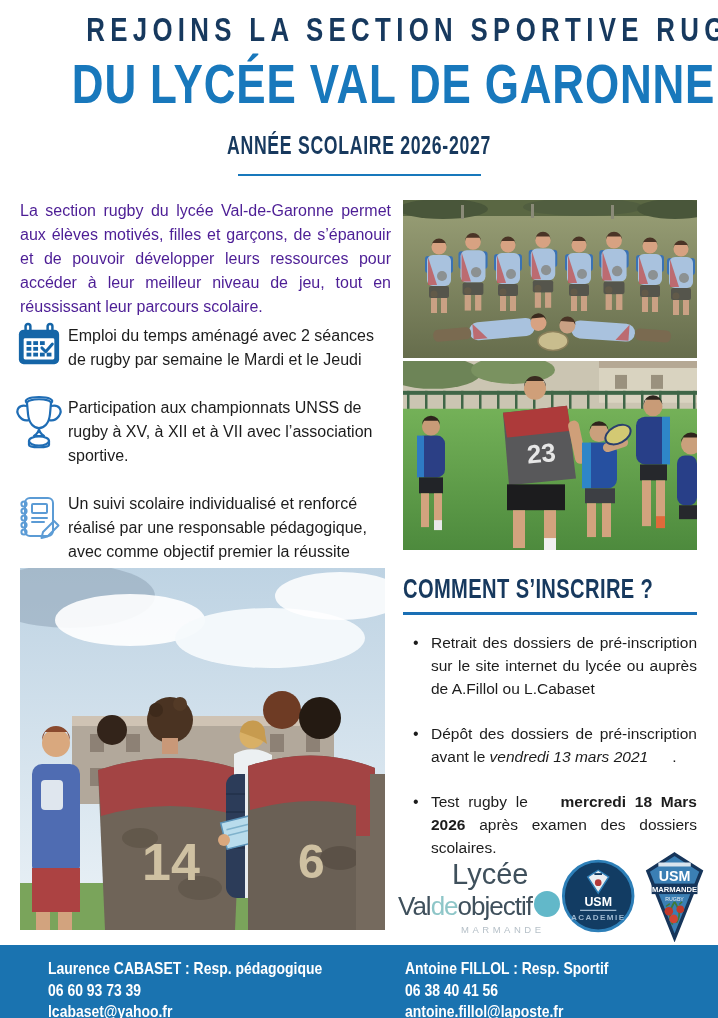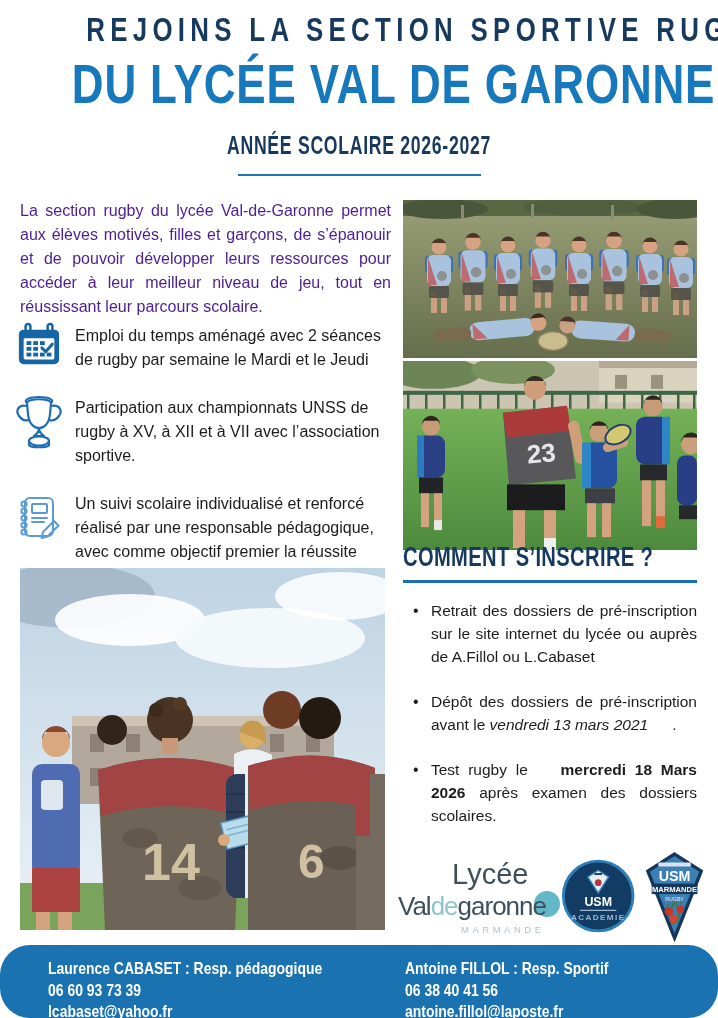--- a/index.html
+++ b/index.html
@@ -22,7 +22,7 @@
   .intro { position:absolute; left:20px; top:199px; width:371px;
            font-size:16px; line-height:24px; color:#4c1d95; text-align:justify; }
   .features { position:absolute; left:12px; top:322px; width:380px; }
-  .feature { display:flex; align-items:flex-start; gap:9px; }
+  .feature { display:flex; align-items:flex-start; gap:2px; }
   .feature + .feature { margin-top:22px; }
   .ficon { flex:0 0 54px; display:flex; justify-content:center; }
   .ftext { font-size:16px; line-height:24px; color:#1c1c1c; padding-top:2px; }

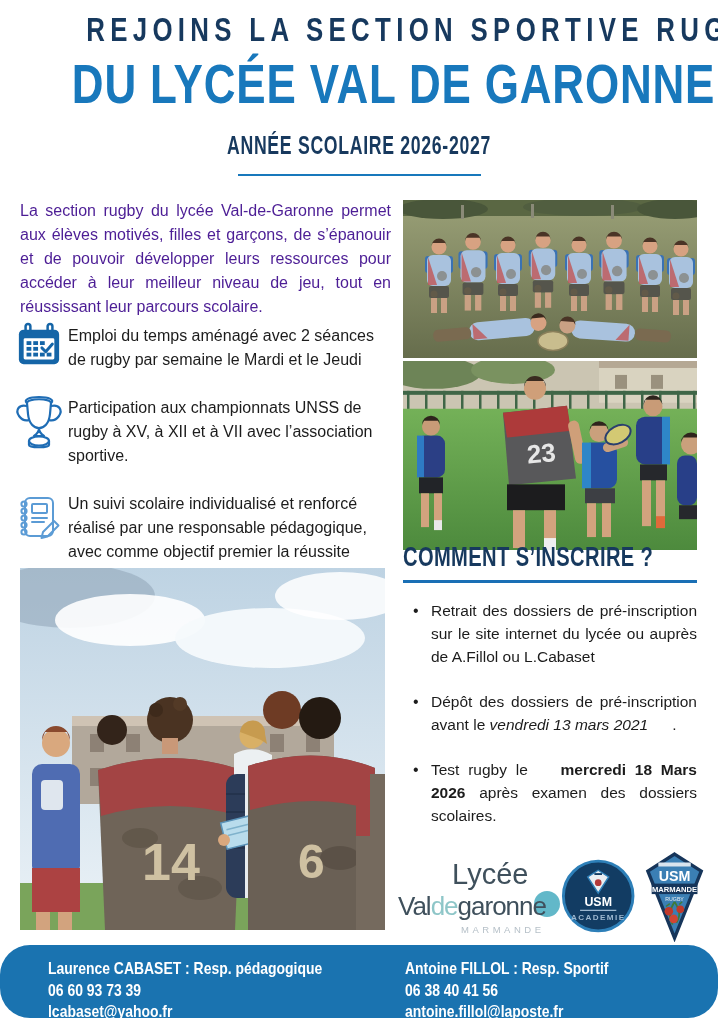--- a/index.html
+++ b/index.html
@@ -34,7 +34,7 @@
   .photo3 { left:20px;  top:568px; width:365px; height:362px; }
 
   
-  .inscription { position:absolute; left:403px; top:541px; width:294px; }
+  .inscription { position:absolute; left:403px; top:573px; width:294px; }
   .ins-title { font-size:28px; font-weight:700; color:#17395e; letter-spacing:.5px;
                white-space:nowrap; transform:scaleX(.72); transform-origin:left; }
   .ins-underline { margin-top:7px; width:294px; height:3px; background:#1a6fb5; }

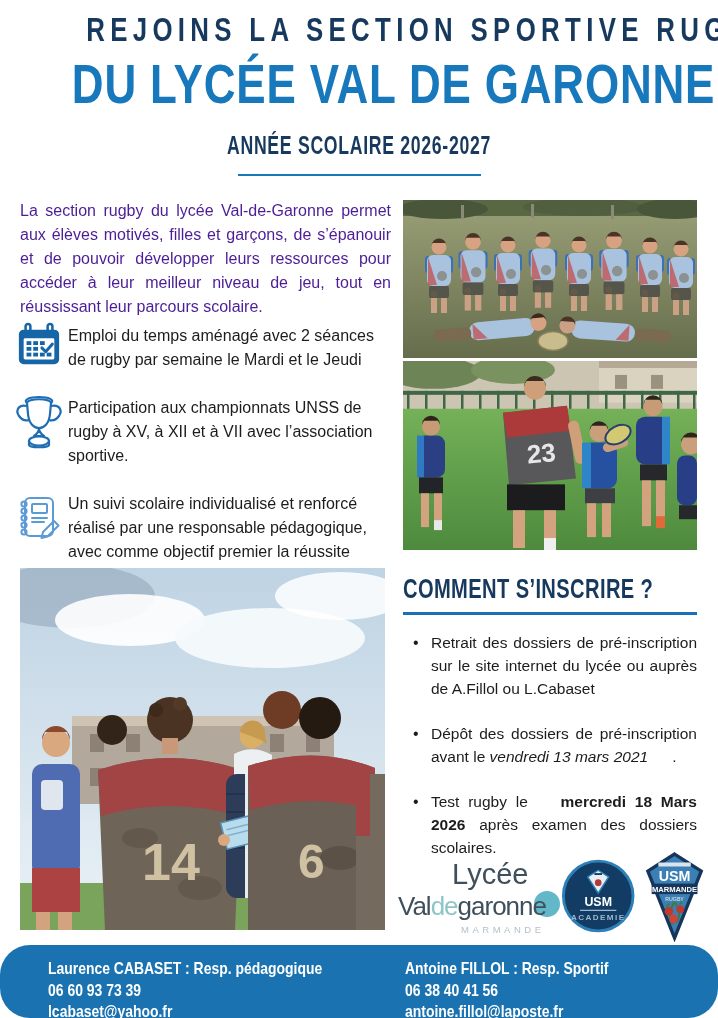--- a/index.html
+++ b/index.html
@@ -375,7 +375,7 @@
     <div class="lycee">
       <span class="gcircle"></span>
       <div class="lycee-l1">Lycée</div>
-      <div class="lycee-l2"><span class="val">Val</span><span class="de">de</span><span class="gar">garonne</span></div>
+      <div class="lycee-l2"><span class="val">Val</span><span class="de">de</span><span class="gar">objectif</span></div>
       <div class="lycee-city">MARMANDE</div>
     </div>
     <svg class="badge" width="78" height="78" viewBox="0 0 78 78">

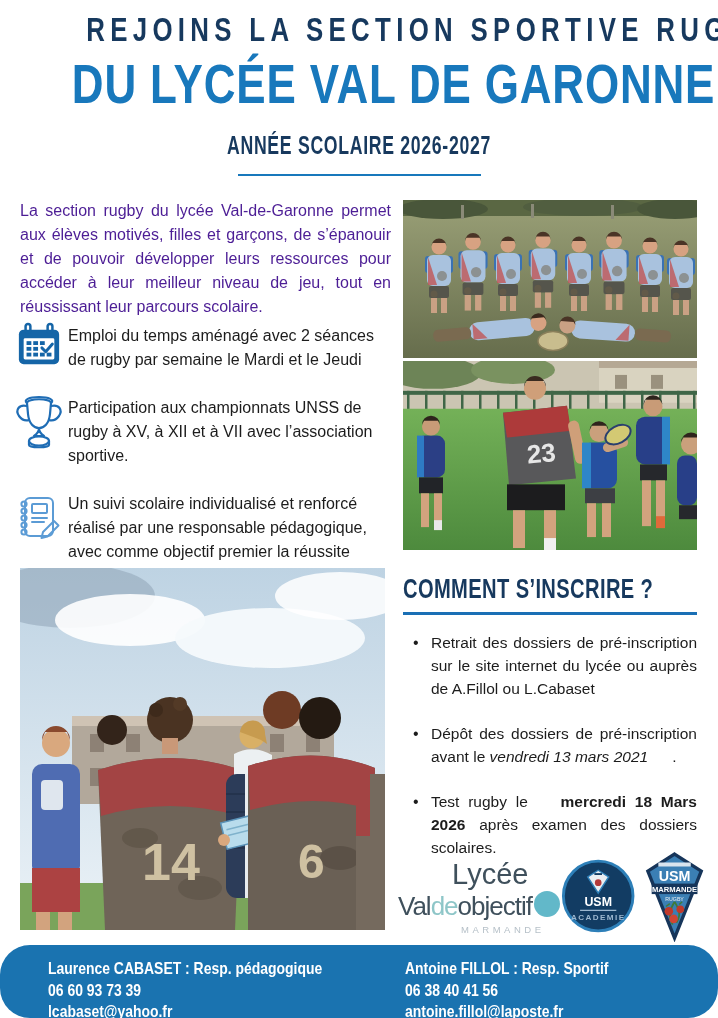--- a/index.html
+++ b/index.html
@@ -61,7 +61,7 @@
   .badge { margin-left:9px; }
 
   
-  .footer { position:absolute; left:0; top:945px; width:718px; height:73px; background:#1a73b0;border-radius:30px; }
+  .footer { position:absolute; left:0; top:945px; width:718px; height:73px; background:#1a73b0; }
   .fcol { position:absolute; top:13px; color:#fff; font-size:17px; font-weight:700;
           line-height:21.5px; transform:scaleX(.82); transform-origin:left; white-space:nowrap; }
   .fcol-left { left:48px; }

